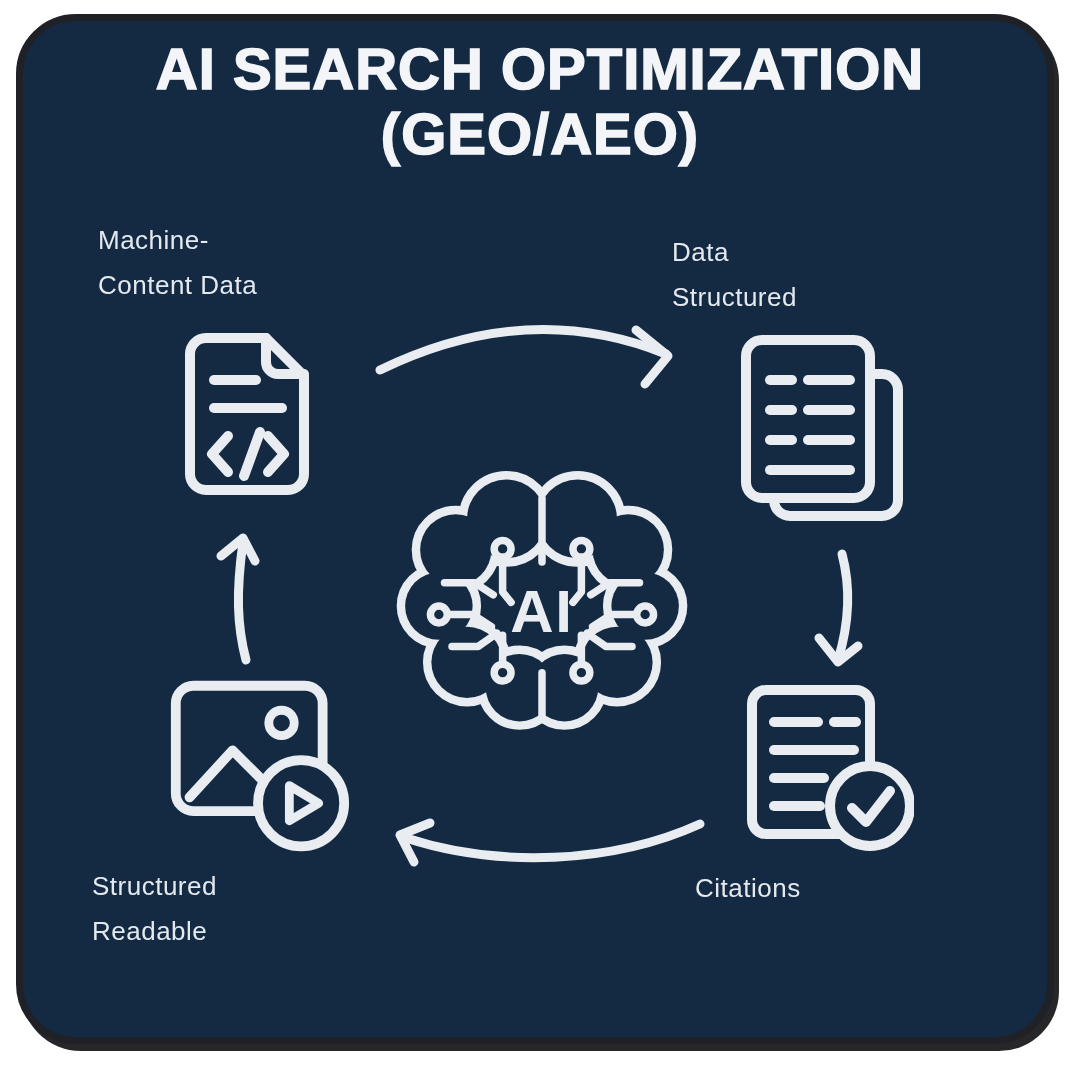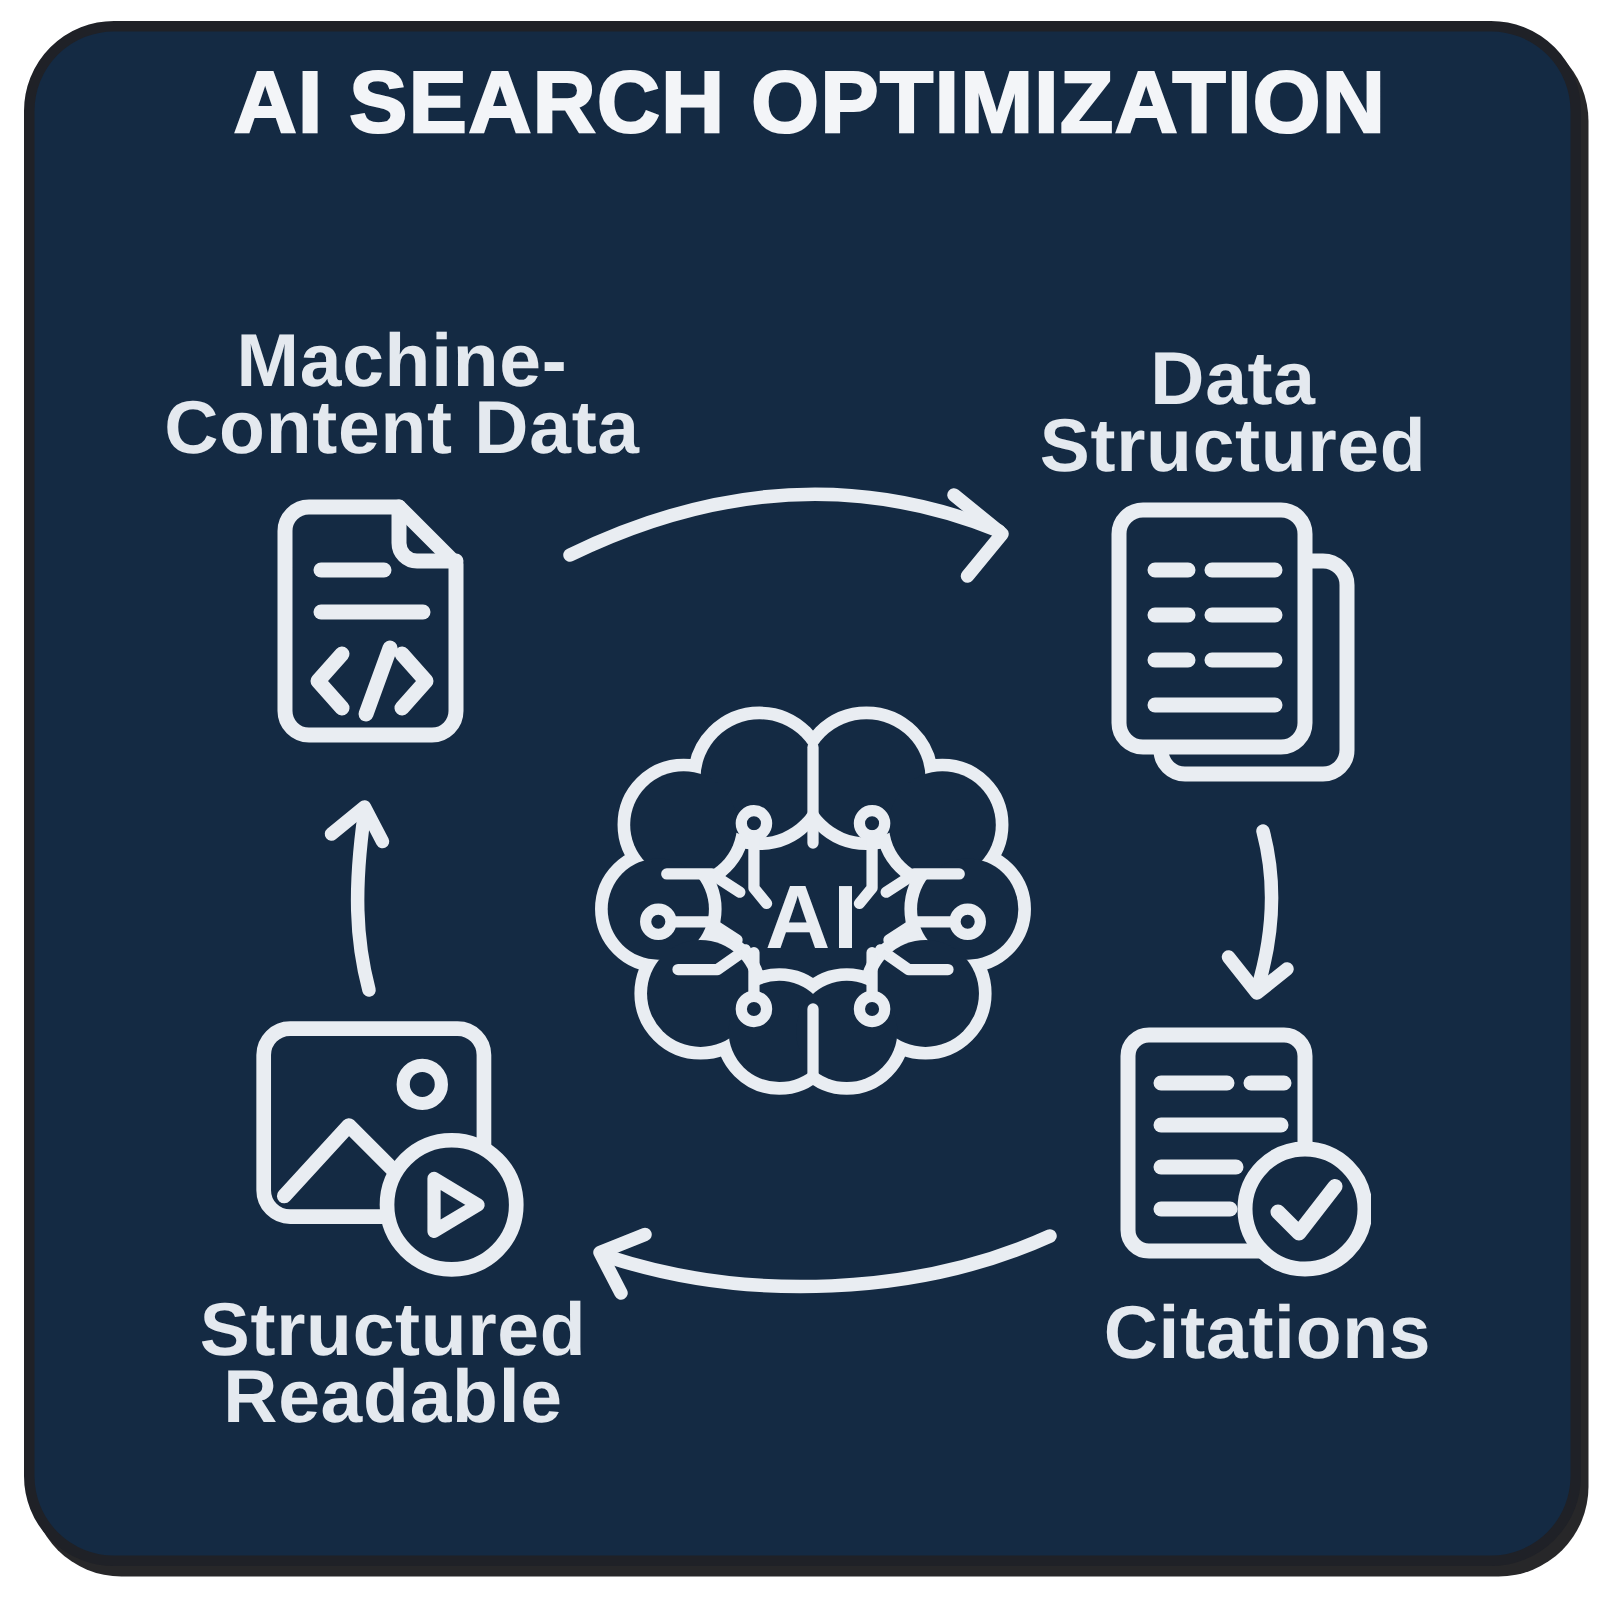--- a/index.html
+++ b/index.html
@@ -45,6 +45,7 @@
 
   <div class="title">
     <div>AI SEARCH OPTIMIZATION</div>
+    <div>(GEO/AEO)</div>
   </div>
 
   <div class="node-label" style="left:98px;top:218px;width:340px;">

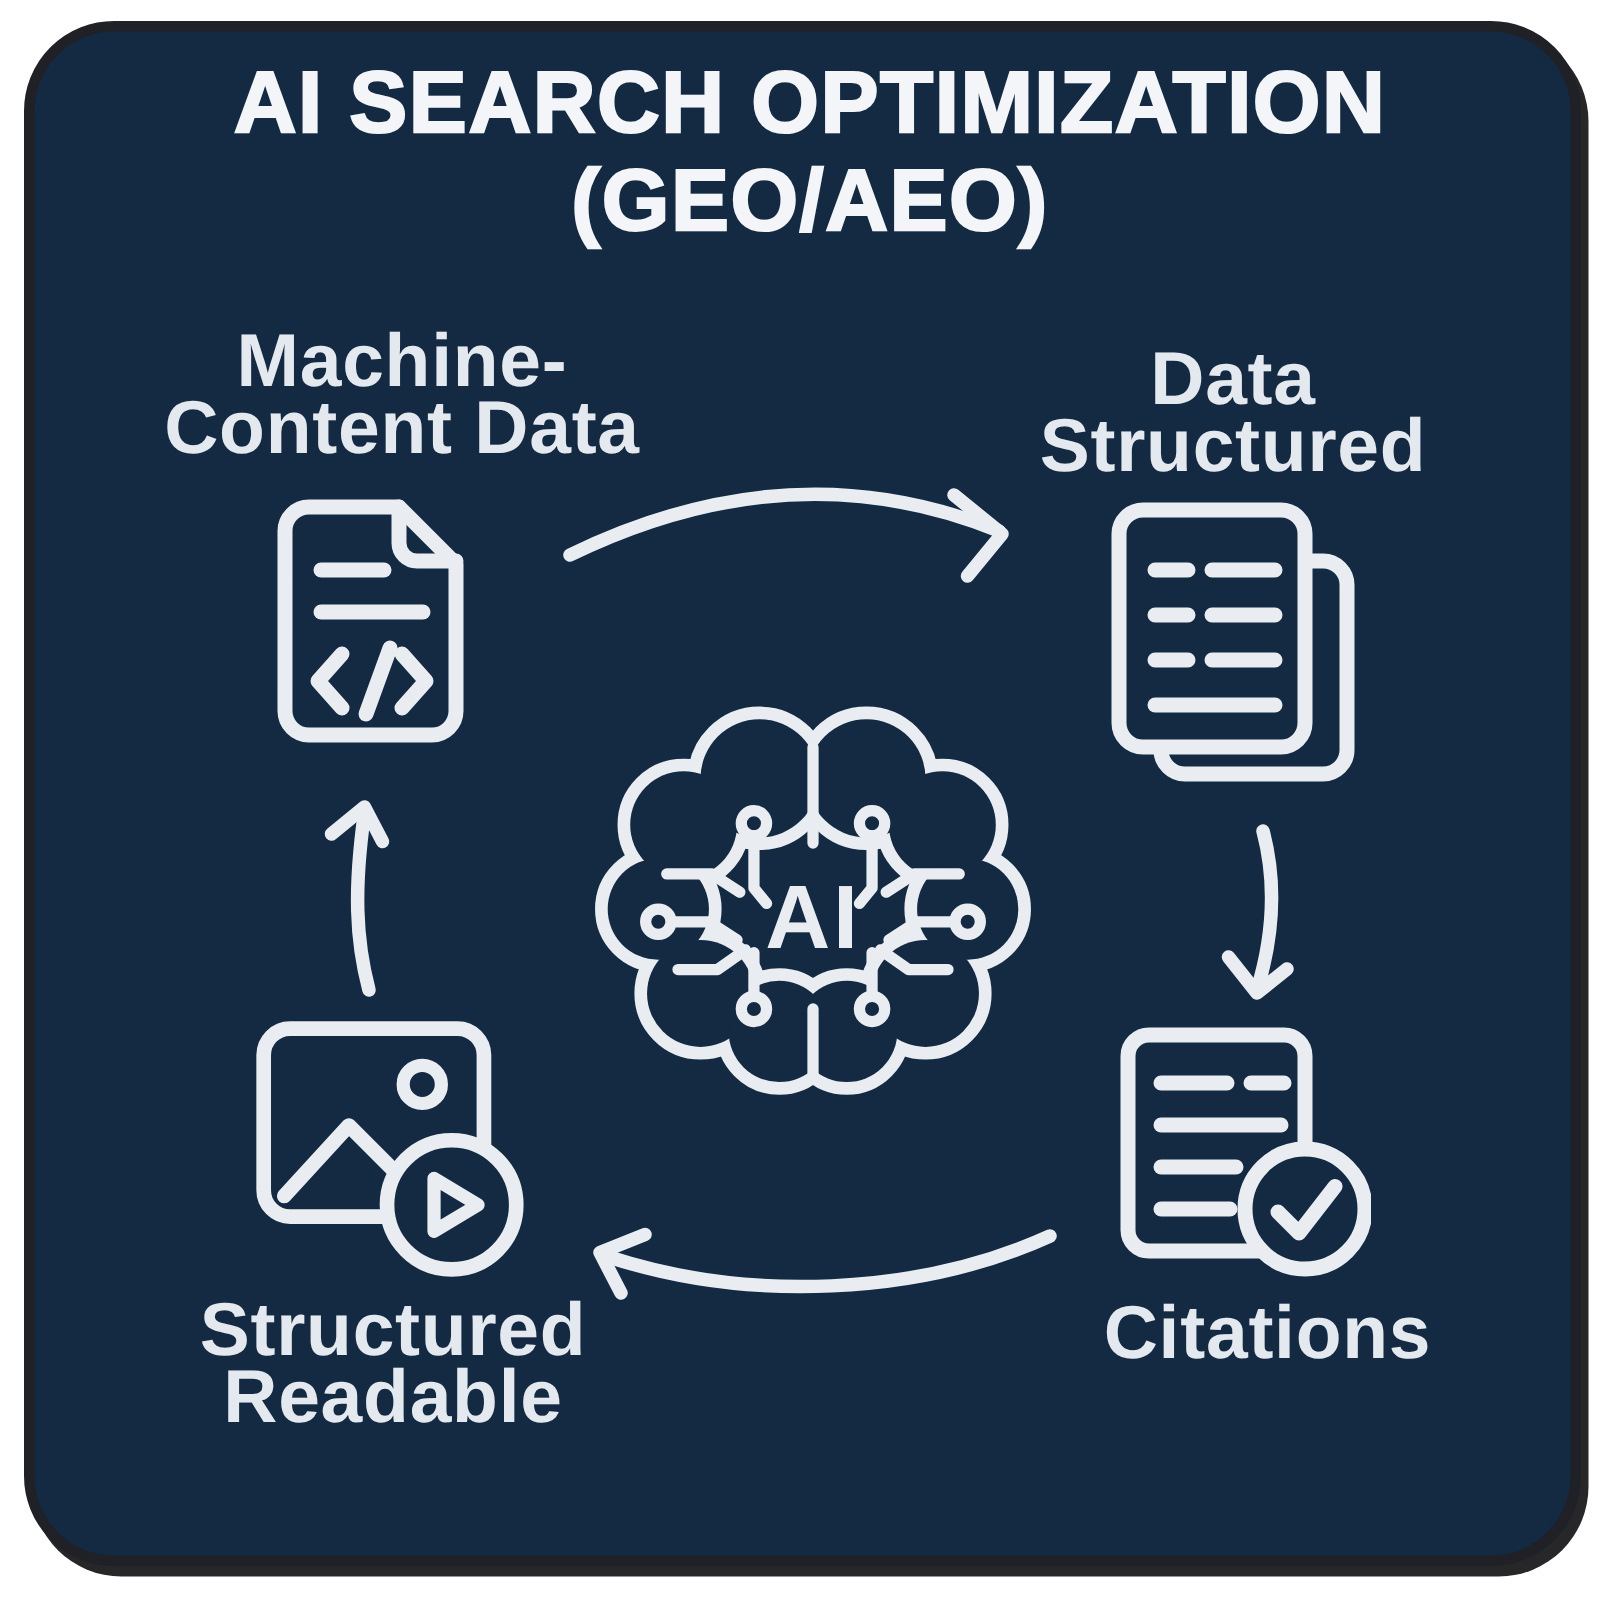--- a/index.html
+++ b/index.html
@@ -24,9 +24,9 @@
     -webkit-text-stroke:1.6px var(--title_color,#f3f5f8);
   }
   .node-label{
-    position:absolute;text-align:center;
+    position:absolute;
     color:var(--label_color,#e4e9ef);
-    font-size:50px;font-weight:bold;line-height:45px;letter-spacing:0.5px;
+    font-size:26px;font-weight:normal;line-height:45px;letter-spacing:0.5px;
   }
   .node-label div:empty{display:none;}
   .abs{position:absolute;}

